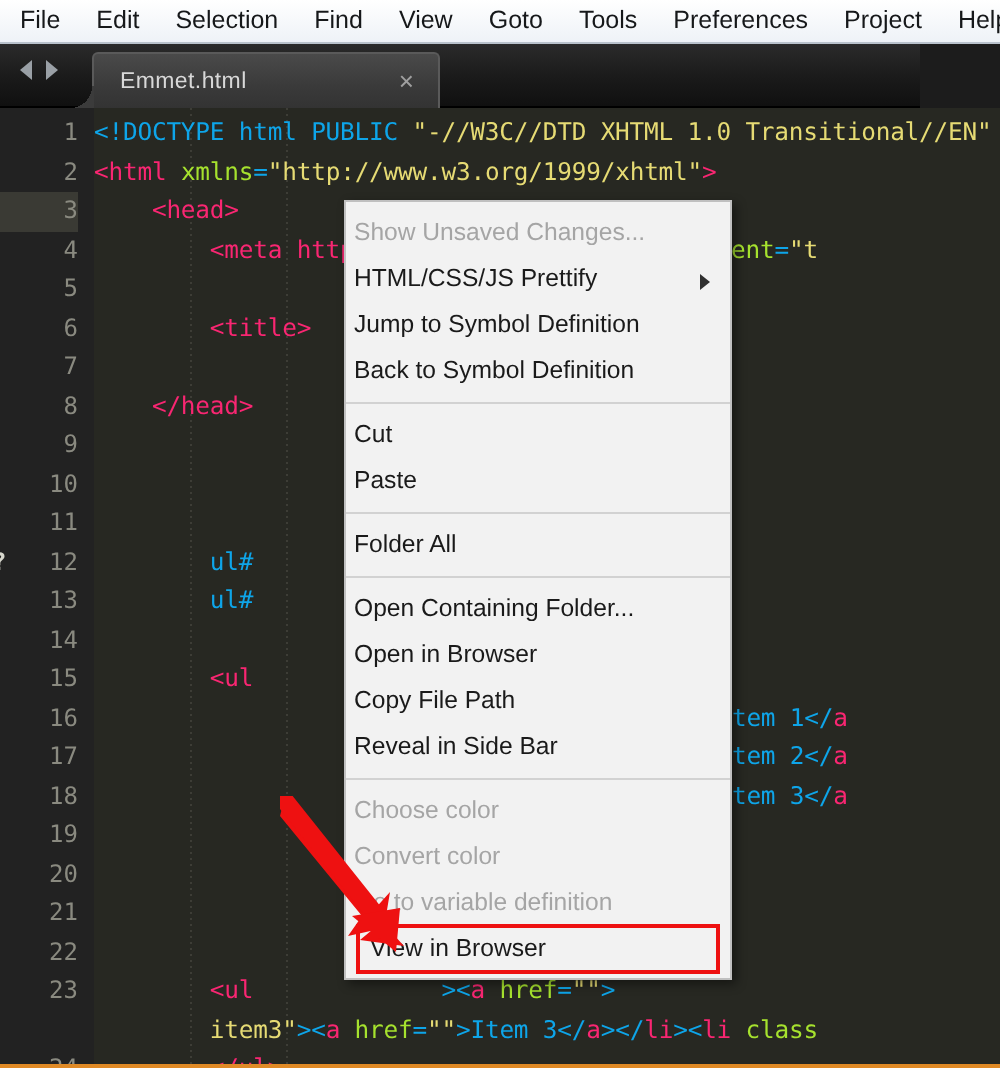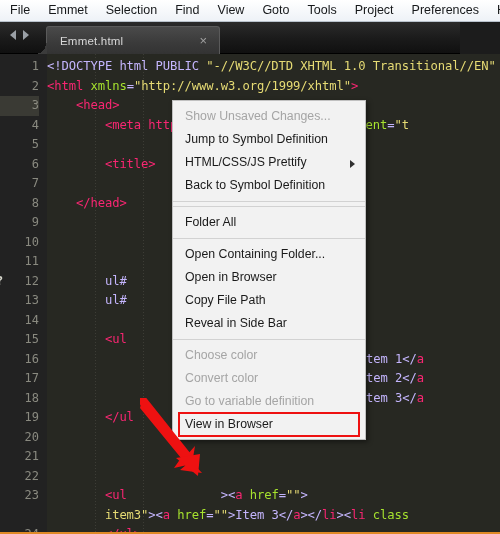--- a/index.html
+++ b/index.html
@@ -126,7 +126,7 @@
 
 <div id="menubar">
     <div class="mi">File</div>
-    <div class="mi">Emmet</div>
+    <div class="mi">Edit</div>
     <div class="mi">Selection</div>
     <div class="mi">Find</div>
     <div class="mi">View</div>

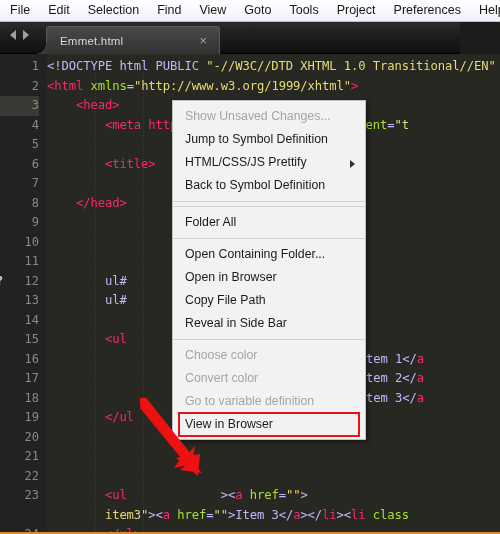--- a/index.html
+++ b/index.html
@@ -132,8 +132,8 @@
     <div class="mi">View</div>
     <div class="mi">Goto</div>
     <div class="mi">Tools</div>
+    <div class="mi">Preferences</div>
     <div class="mi">Project</div>
-    <div class="mi">Preferences</div>
     <div class="mi">Help</div>
   </div>
 

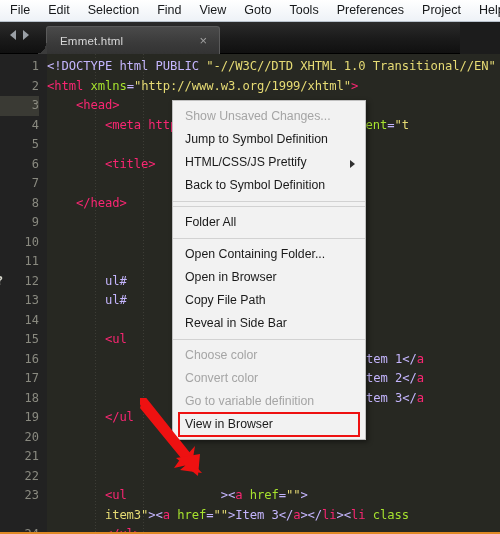--- a/index.html
+++ b/index.html
@@ -83,7 +83,7 @@
   .t   {color:#f92672;}   
   .at  {color:#a6e22e;}   
   .st  {color:#e6db74;}   
-  .pl  {color:#c4b5fd;}   
+  .pl  {color:#0ea5e9;}   
   
   .guide{position:absolute;top:0;bottom:0;width:1px;
     background:repeating-linear-gradient(#3d3d36 0 1px, transparent 1px 3px);}

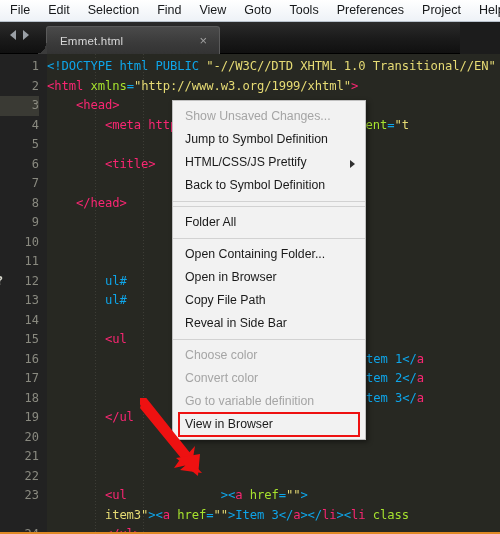--- a/index.html
+++ b/index.html
@@ -101,7 +101,7 @@
   }
   #ctxmenu .row{
     position:relative;height:23px;line-height:23px;
-    padding-left:12px;white-space:nowrap;
+    padding-left:4px;white-space:nowrap;
   }
   #ctxmenu .row.disabled{color:#a5a5a5;}
   #ctxmenu .sep{height:1px;background:#d2d2d2;margin:4px 0 4px 0;}

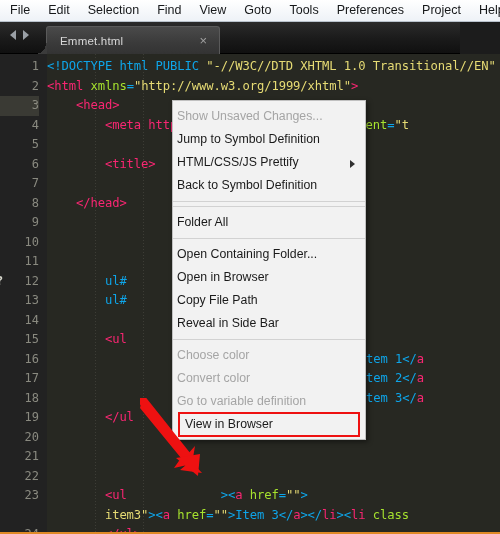--- a/index.html
+++ b/index.html
@@ -208,8 +208,8 @@
 
 <div id="ctxmenu">
     <div class="row disabled"><span>Show Unsaved Changes...</span></div>
+    <div class="row"><span>HTML/CSS/JS Prettify</span><span class="sub"></span></div>
     <div class="row"><span>Jump to Symbol Definition</span></div>
-    <div class="row"><span>HTML/CSS/JS Prettify</span><span class="sub"></span></div>
     <div class="row"><span>Back to Symbol Definition</span></div>
     <div class="sep"></div>
     <div class="sep"></div>

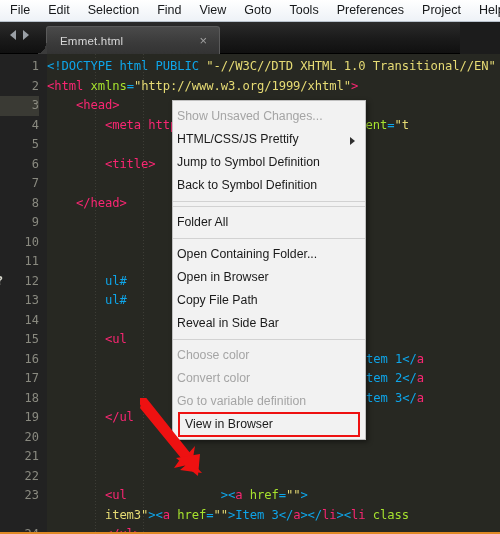--- a/index.html
+++ b/index.html
@@ -212,6 +212,7 @@
     <div class="row"><span>Jump to Symbol Definition</span></div>
     <div class="row"><span>Back to Symbol Definition</span></div>
     <div class="sep"></div>
+    <div class="row"><span>Cut</span></div>
     <div class="sep"></div>
     <div class="row"><span>Folder All</span></div>
     <div class="sep"></div>

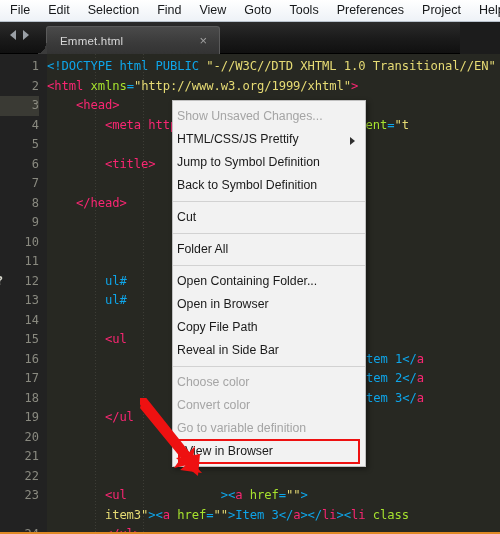--- a/index.html
+++ b/index.html
@@ -213,6 +213,7 @@
     <div class="row"><span>Back to Symbol Definition</span></div>
     <div class="sep"></div>
     <div class="row"><span>Cut</span></div>
+    <div class="row"><span>Paste</span></div>
     <div class="sep"></div>
     <div class="row"><span>Folder All</span></div>
     <div class="sep"></div>

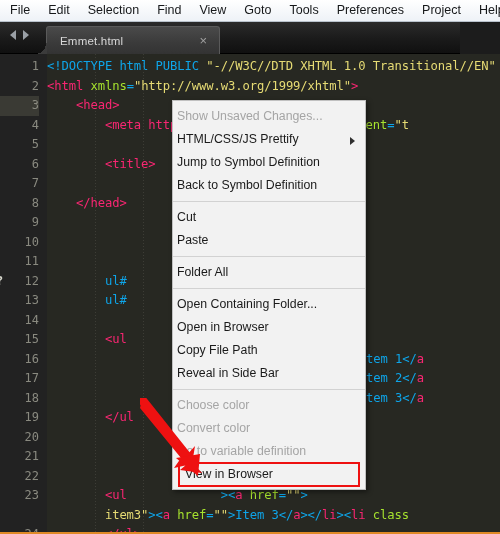--- a/index.html
+++ b/index.html
@@ -196,7 +196,6 @@
       <div class="cl" style="top: 295.5px; left: 290px;"><span class="st">""</span><span class="pl">&gt;Item 1&lt;/</span><span class="t">a</span></div>
       <div class="cl" style="top: 315px; left: 290px;"><span class="st">""</span><span class="pl">&gt;Item 2&lt;/</span><span class="t">a</span></div>
       <div class="cl" style="top: 334.5px; left: 290px;"><span class="st">""</span><span class="pl">&gt;Item 3&lt;/</span><span class="t">a</span></div>
-      <div class="cl" style="top: 354px;"><span class="pl">        </span><span class="t">&lt;/ul</span></div>
       <div class="cl" style="top: 373.5px;"></div>
       <div class="cl" style="top: 393px;"></div>
       <div class="cl" style="top: 412.5px;"></div>

